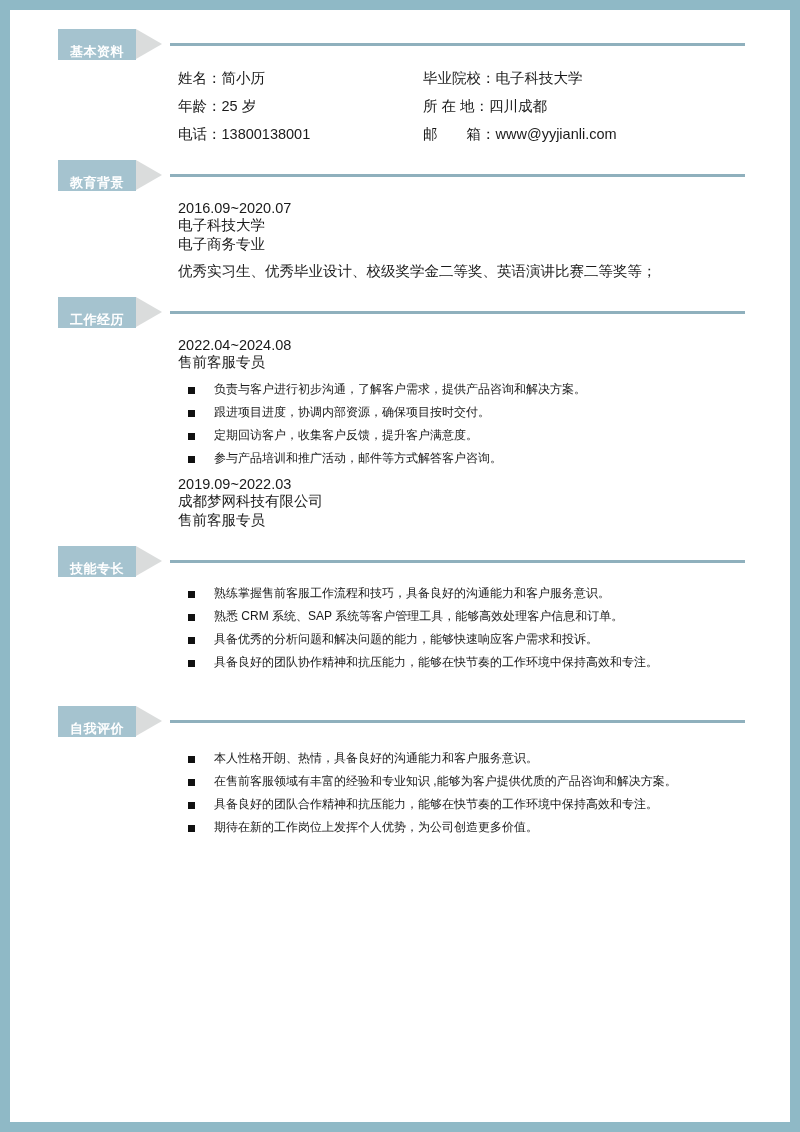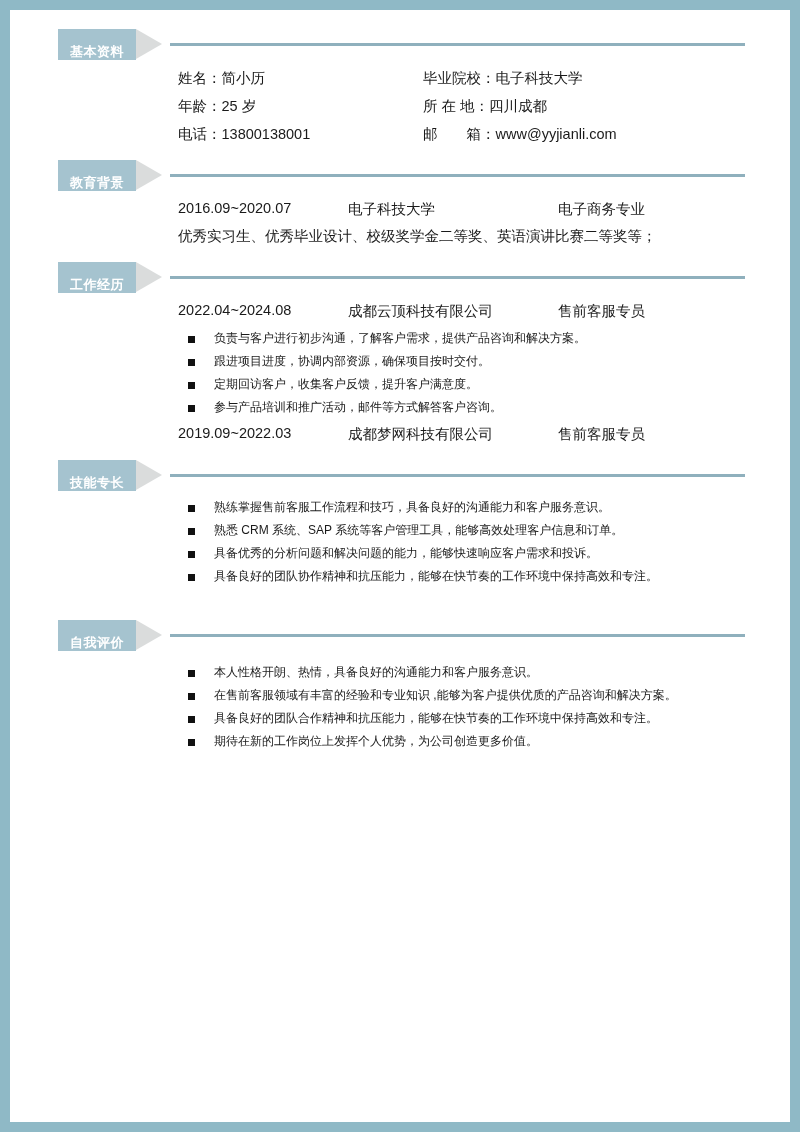--- a/index.html
+++ b/index.html
@@ -152,6 +152,7 @@
     display: flex;
     font-size: 14.5px;
     margin-top: 2px;
+    flex-direction: column;
   }
   .entry-date { width: 170px; flex: none; }
   .entry-org  { width: 210px; flex: none; }

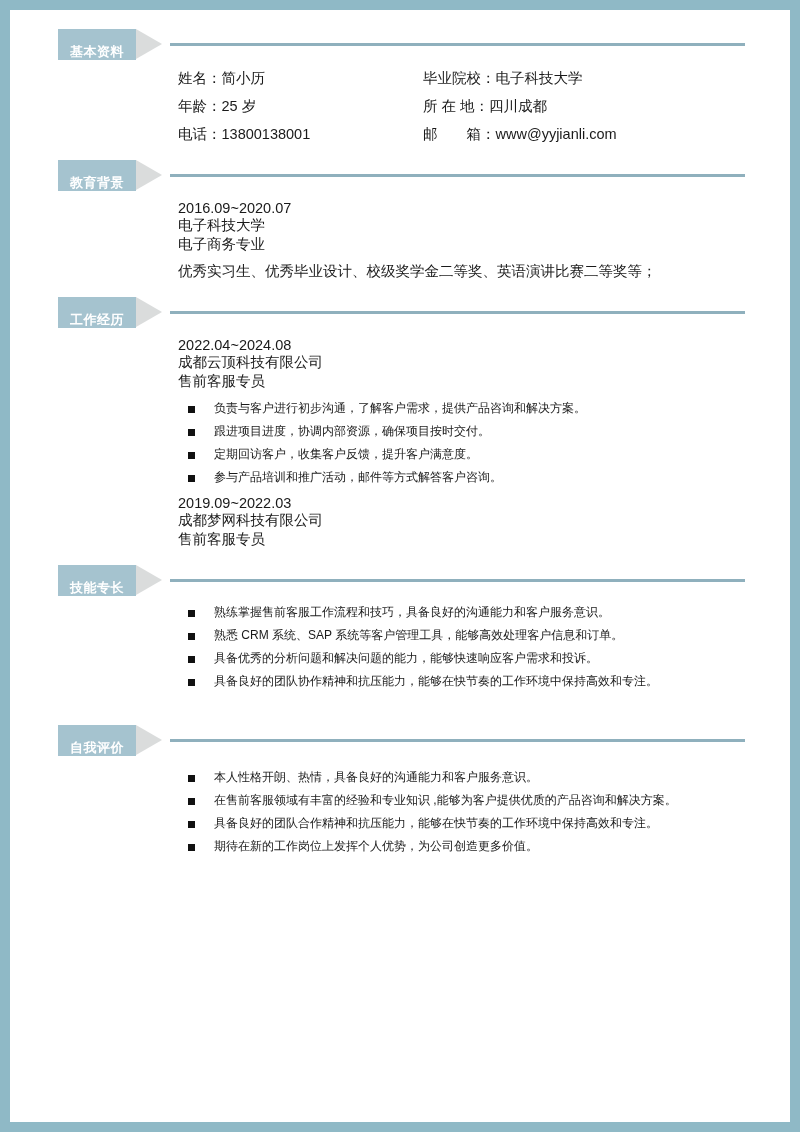--- a/index.html
+++ b/index.html
@@ -238,7 +238,6 @@
 
         <div class="entry-row">
           <div class="entry-date">2022.04~2024.08</div>
-          <div class="entry-org">成都云顶科技有限公司</div>
           <div class="entry-role">售前客服专员</div>
         </div>
         <ul class="bullets">

